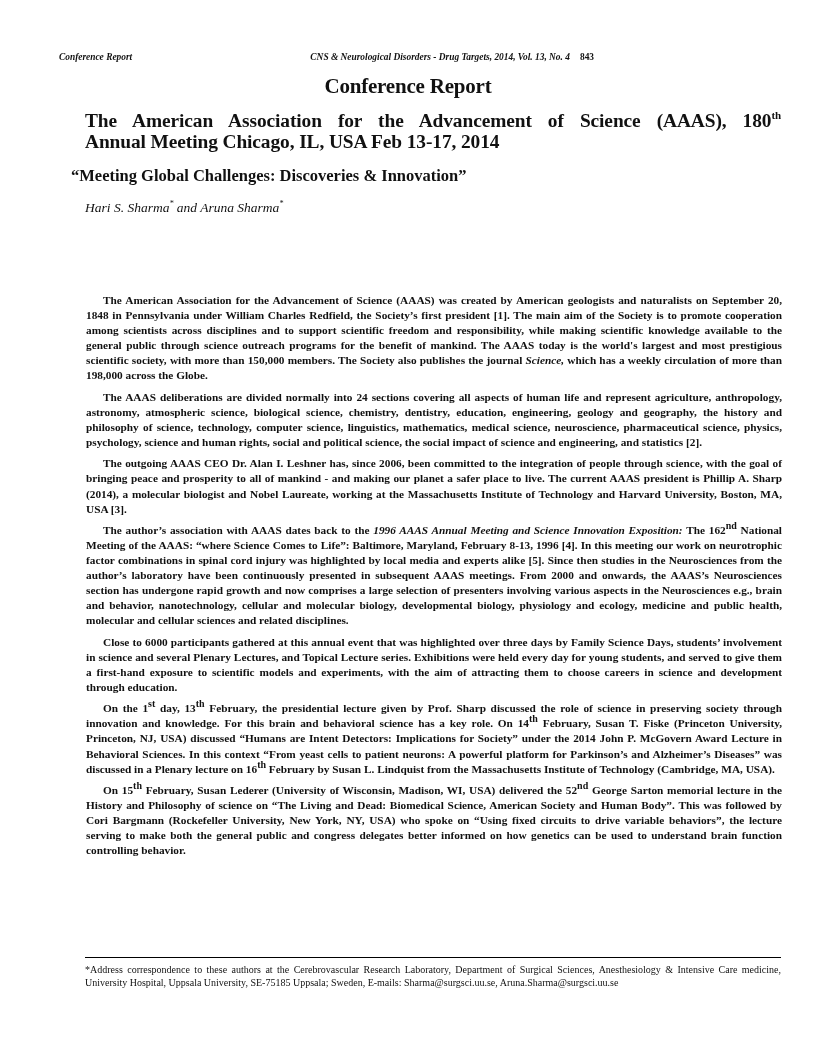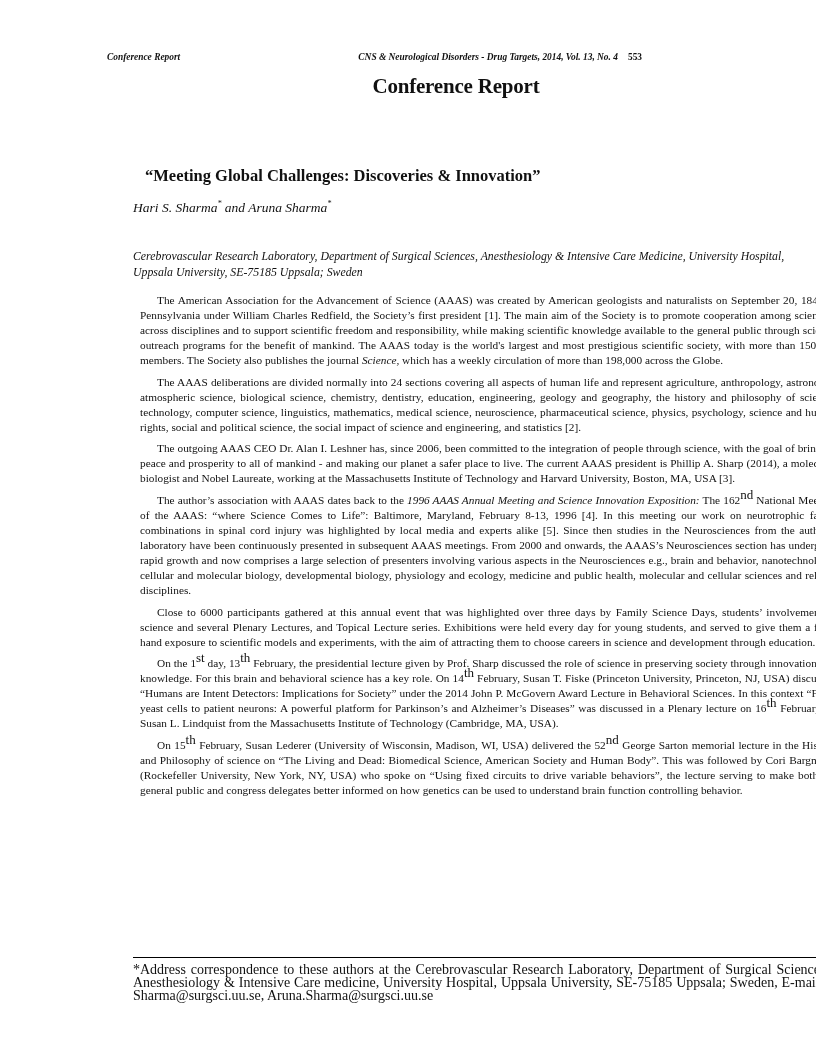--- a/index.html
+++ b/index.html
@@ -7,7 +7,7 @@
       width: 816px; height: 1056px; position: relative; overflow: hidden;
       font-family: "Liberation Serif", "DejaVu Serif", serif; color: #111;
     }
-    .page { position: absolute; left: 0; top: 0; width: 656px; height: 1056px; margin-left: 48px; }
+    .page { position: absolute; left: 0; top: 0; width: 656px; height: 1056px; }
 
     .running-head {
       position: absolute; top: 52px; left: 59px; right: 62px; height: 14px;

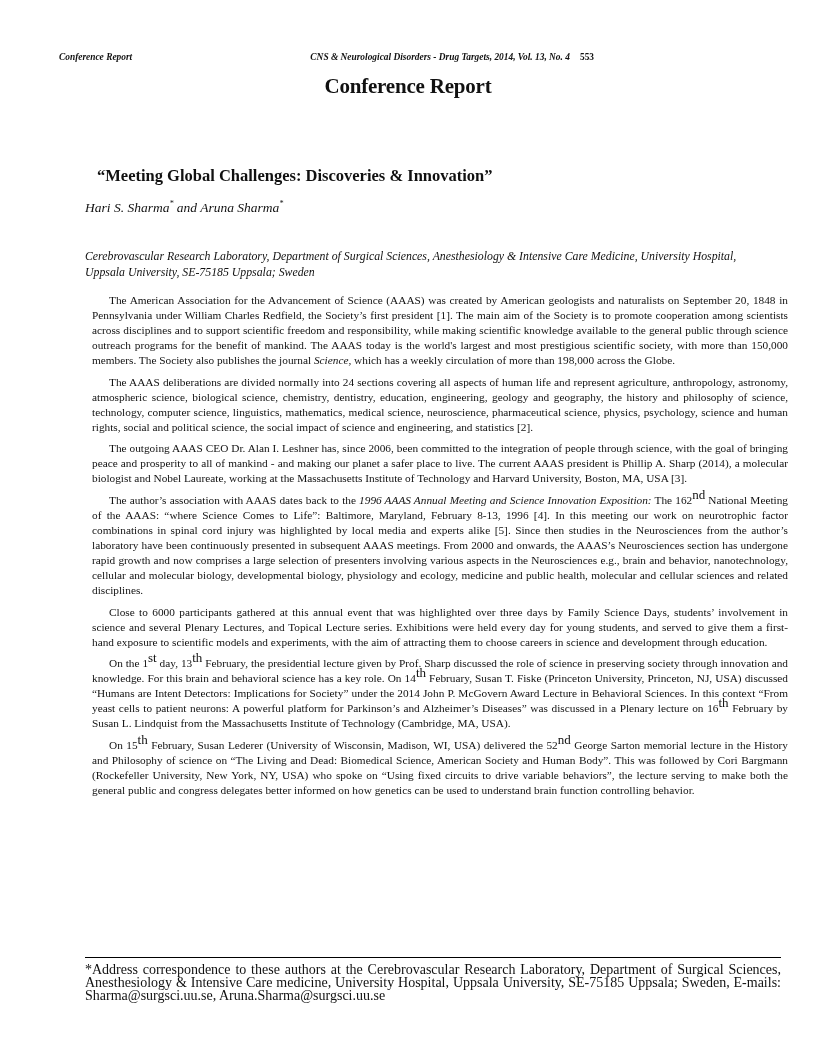--- a/index.html
+++ b/index.html
@@ -68,7 +68,7 @@
 
   <div class="running-head">
     <span class="left">Conference Report</span>
-    <span class="right"><span>CNS &amp; Neurological Disorders - Drug Targets, 2014, Vol. 13, No. 4</span><span class="pagenum">553</span></span>
+    <span class="right"><span>CNS &amp; Neurological Disorders - Drug Targets, 2014, Vol. 13, No. 4</span><span class="pagenum">843</span></span>
   </div>
 
   <div class="section-title">Conference Report</div>

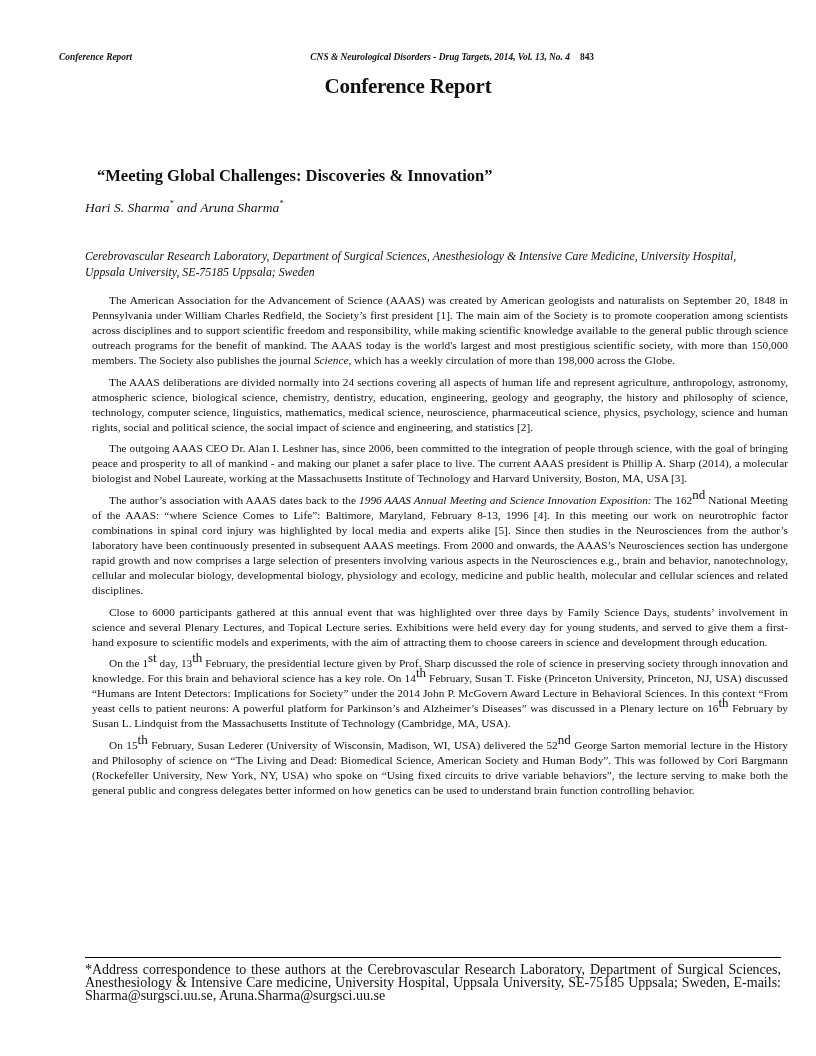--- a/index.html
+++ b/index.html
@@ -73,6 +73,10 @@
 
   <div class="section-title">Conference Report</div>
 
+  <div class="main-title">
+    <span class="l1"><span>The American Association for the Advancement of Science (AAAS), 180</span><sup>th</sup></span>
+    <span>Annual Meeting Chicago, IL, USA Feb 13-17, 2014</span>
+  </div>
 
   <div class="subtitle">“Meeting Global Challenges: Discoveries &amp; Innovation”</div>
 

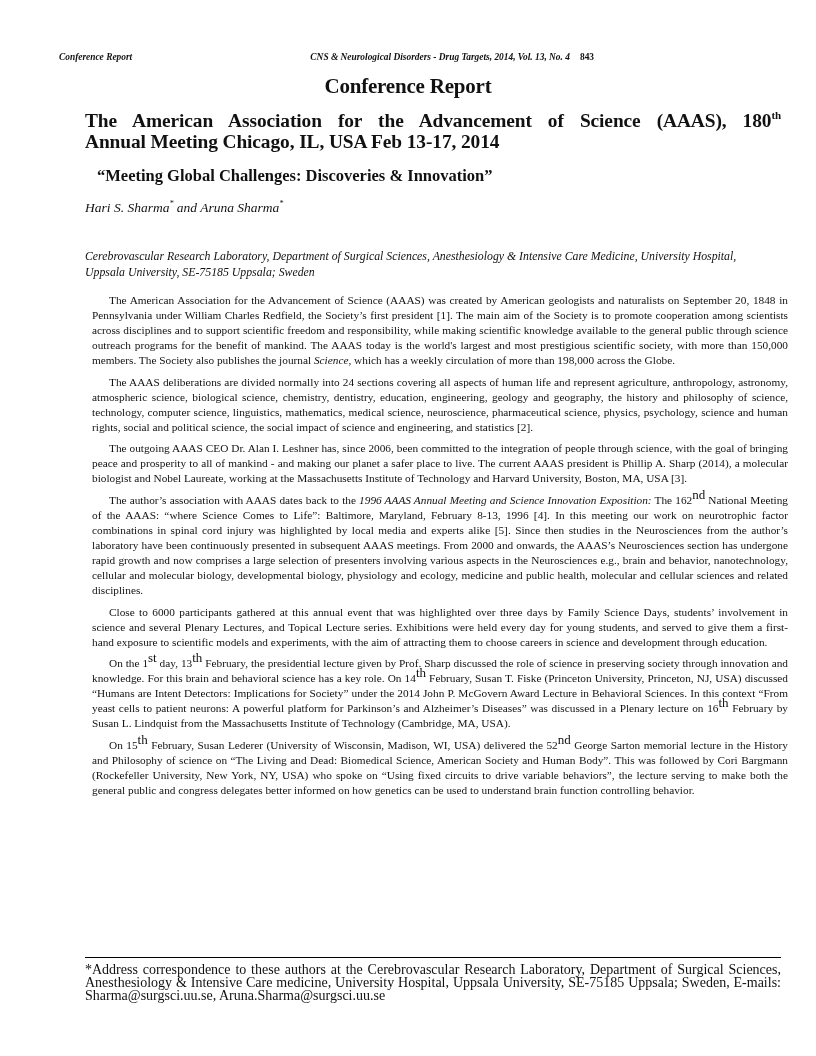--- a/index.html
+++ b/index.html
@@ -30,7 +30,7 @@
     .main-title sup { font-size: 11px; line-height: 0; vertical-align: 8px; }
 
     .subtitle {
-      position: absolute; top: 166px; left: 97px;
+      position: absolute; top: 166px; left: 71px;
       font-size: 16.5px; font-weight: bold;
     }
     .authors {

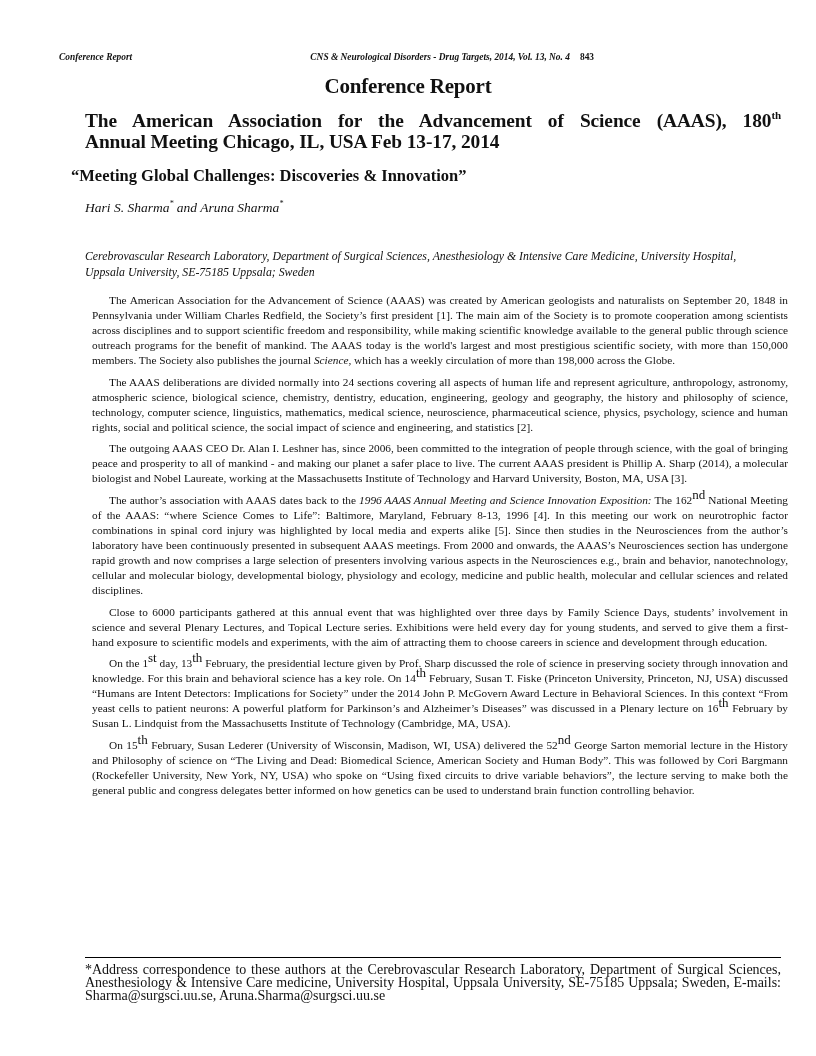--- a/index.html
+++ b/index.html
@@ -84,7 +84,6 @@
     <span>Hari S. Sharma</span><sup>*</sup><span> and </span><span>Aruna Sharma</span><sup>*</sup>
   </div>
 
-  <div class="affiliation">Cerebrovascular Research Laboratory, Department of Surgical Sciences, Anesthesiology &amp; Intensive Care Medicine, University Hospital, Uppsala University, SE-75185 Uppsala; Sweden</div>
 
   <div class="body-text">
     <p><span>The American Association for the Advancement of Science (AAAS) was created by American geologists and naturalists on September 20, 1848 in Pennsylvania under William Charles Redfield, the Society’s first president [1]. The main aim of the Society is to promote cooperation among scientists across disciplines and to support scientific freedom and responsibility, while making scientific knowledge available to the general public through science outreach programs for the benefit of mankind. The AAAS today is the world's largest and most prestigious scientific society, with more than 150,000 members. The Society also publishes the journal </span><i>Science,</i><span> which has a weekly circulation of more than 198,000 across the Globe.</span></p>

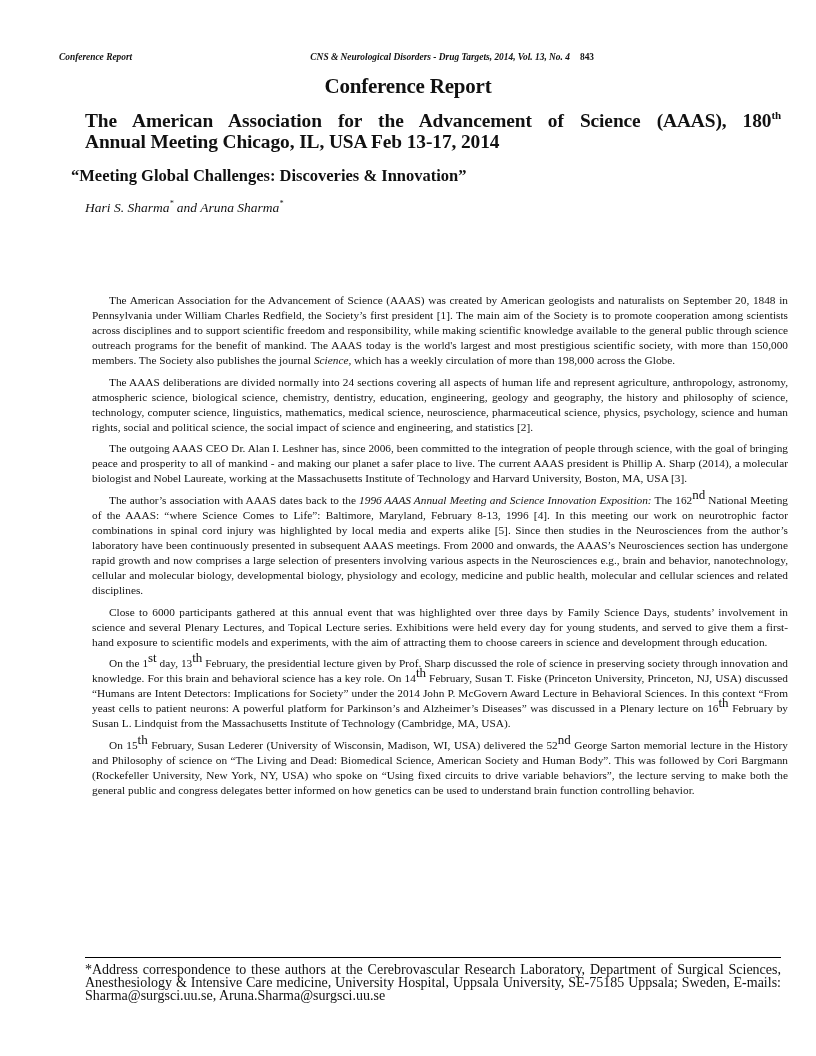--- a/index.html
+++ b/index.html
@@ -44,8 +44,8 @@
     }
 
     .body-text {
-      position: absolute; top: 293px; left: 92px; width: 696px;
-      font-size: 11.3px; line-height: 15.1px;
+      position: absolute; top: 293px; left: 86px; width: 696px;
+      font-size: 11.3px; line-height: 15.1px; font-weight: bold;
     }
     .body-text p {
       margin: 0 0 6.2px 0; text-indent: 17px; text-align: justify;

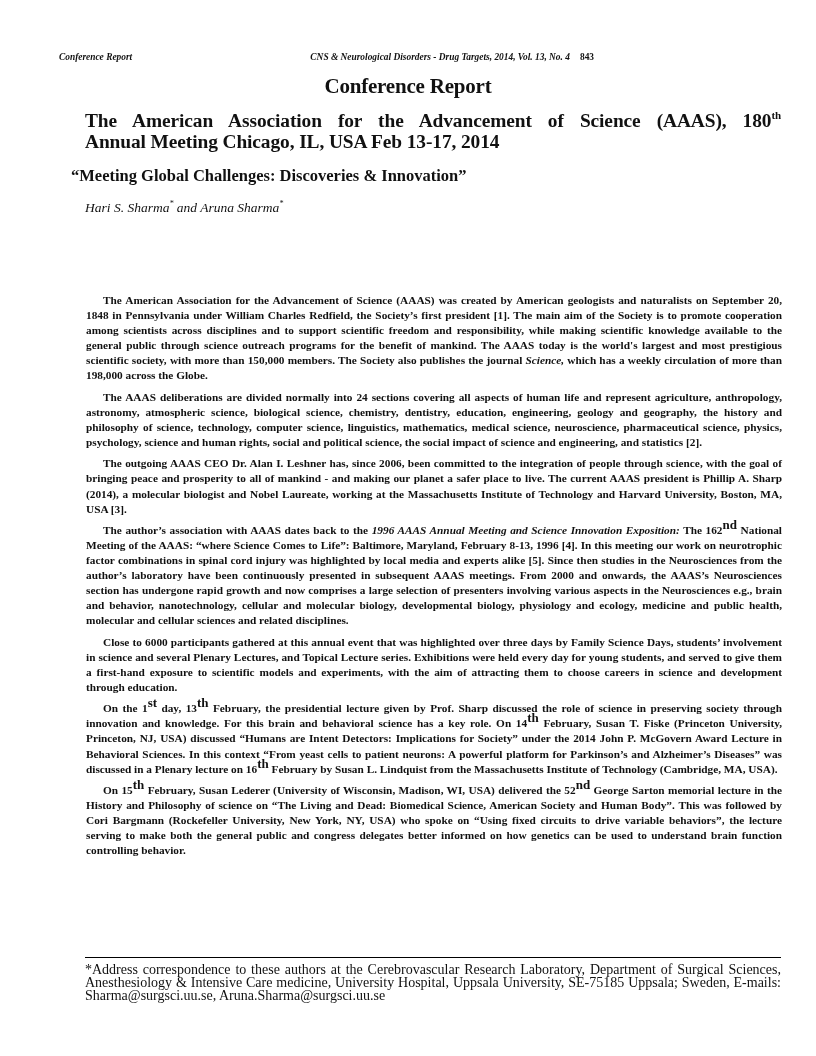--- a/index.html
+++ b/index.html
@@ -50,7 +50,7 @@
     .body-text p {
       margin: 0 0 6.2px 0; text-indent: 17px; text-align: justify;
     }
-    .body-text sup { font-size: 13px; vertical-align: 5px; line-height: 0; }
+    .body-text sup { font-size: 10px; vertical-align: 5px; line-height: 0; }
 
     .footnote-rule {
       position: absolute; top: 957px; left: 85px; width: 696px; height: 0;

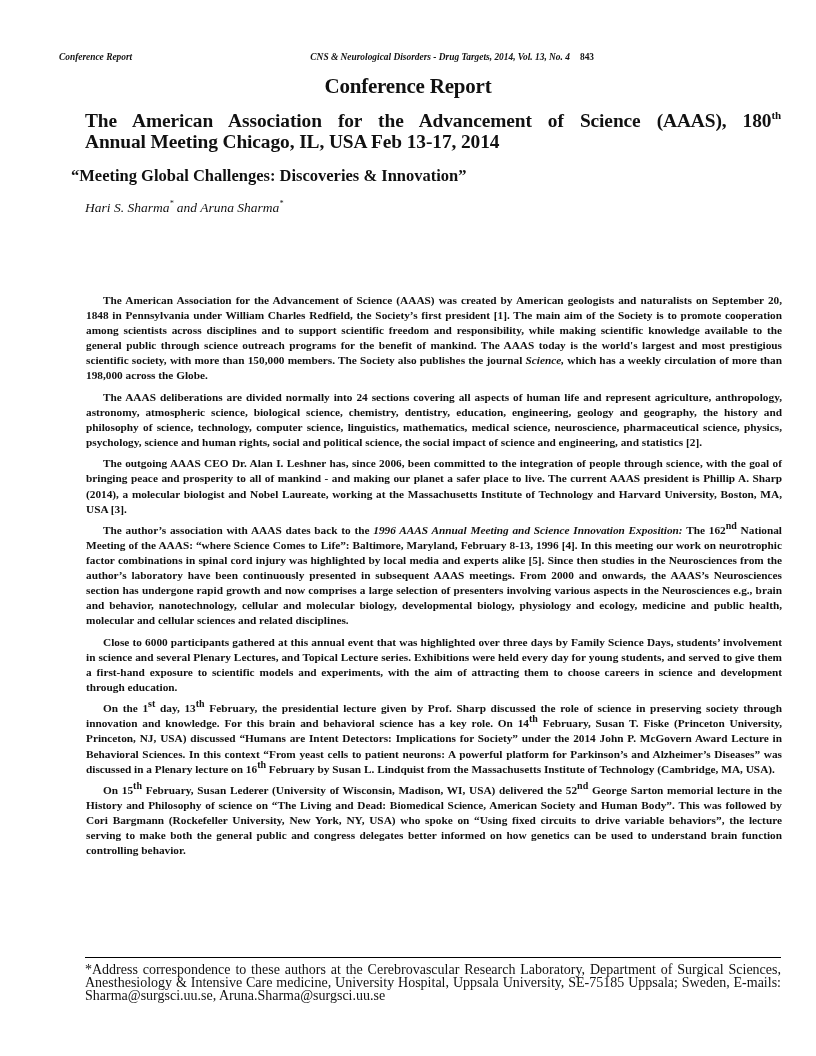--- a/index.html
+++ b/index.html
@@ -58,7 +58,7 @@
     }
     .footnote {
       position: absolute; top: 963px; left: 85px; width: 696px;
-      font-size: 14px; line-height: 13px; text-align: justify;
+      font-size: 10px; line-height: 13px; text-align: justify;
     }
   </style>
 </head>

